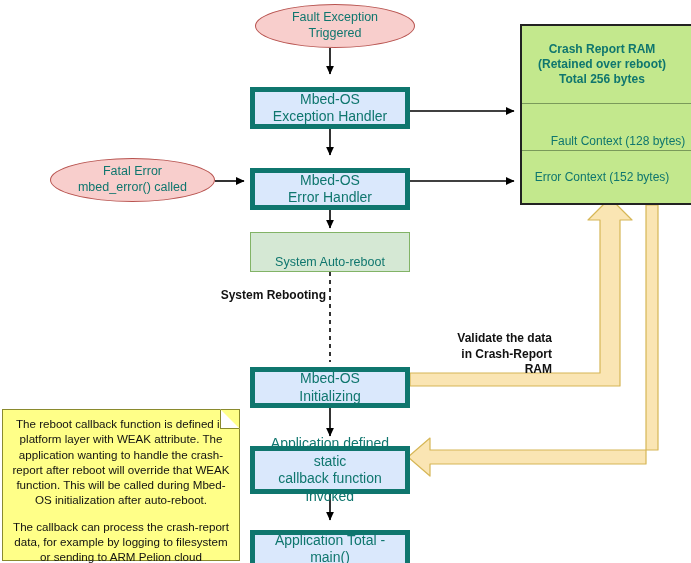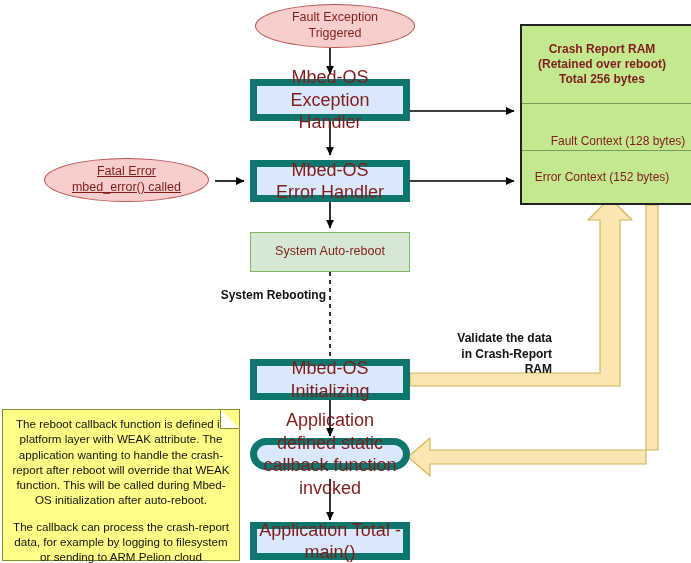--- a/index.html
+++ b/index.html
@@ -5,7 +5,7 @@
   html,body{margin:0;padding:0;background:#ffffff;}
   body{font-family:"Liberation Sans","DejaVu Sans",sans-serif;}
   #canvas{position:relative;width:691px;height:563px;overflow:hidden;background:#ffffff;}
-  .node{position:absolute;box-sizing:border-box;display:flex;align-items:center;justify-content:center;text-align:center;line-height:1.25;color:#7f1d1d;}
+  .node{position:absolute;box-sizing:border-box;display:flex;align-items:center;justify-content:center;text-align:center;line-height:1.25;color:#0f766e;}
   .proc{border:7px solid #0f766e;background:#dae8fc;font-size:18px;}
   .greenproc{border:1px solid #82b366;background:#d5e8d4;font-size:12.5px;}
   .ellipse{border:1px solid #b85450;background:#f8cecc;border-radius:50%;font-size:12.5px;}

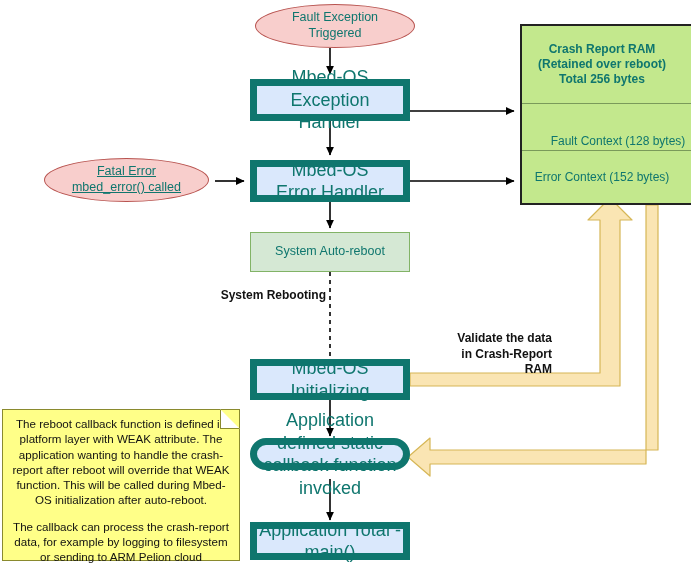--- a/index.html
+++ b/index.html
@@ -6,7 +6,7 @@
   body{font-family:"Liberation Sans","DejaVu Sans",sans-serif;}
   #canvas{position:relative;width:691px;height:563px;overflow:hidden;background:#ffffff;}
   .node{position:absolute;box-sizing:border-box;display:flex;align-items:center;justify-content:center;text-align:center;line-height:1.25;color:#0f766e;}
-  .proc{border:7px solid #0f766e;background:#dae8fc;font-size:18px;}
+  .proc{border:5px solid #0f766e;background:#dae8fc;font-size:14px;margin-top:8px;}
   .greenproc{border:1px solid #82b366;background:#d5e8d4;font-size:12.5px;}
   .ellipse{border:1px solid #b85450;background:#f8cecc;border-radius:50%;font-size:12.5px;}
   .ram{border:2px solid #222222;background:#c3e88d;font-size:12px;}

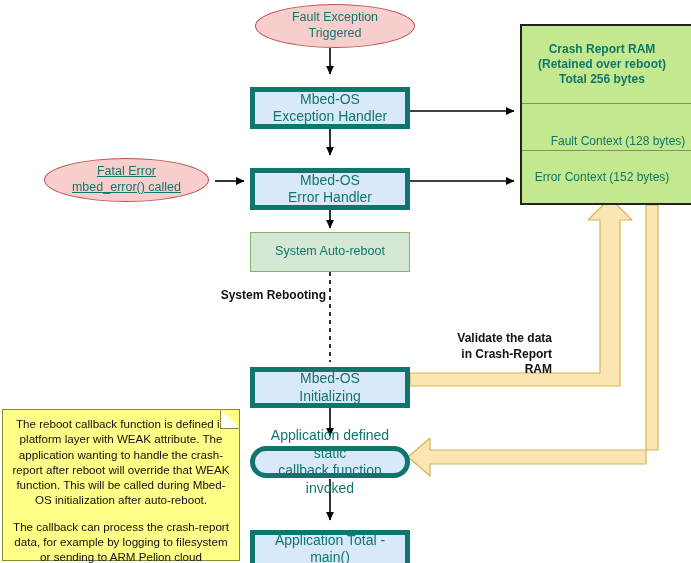--- a/index.html
+++ b/index.html
@@ -57,7 +57,7 @@
 Exception Handler</span>
   </div>
 
-  <div class="node ellipse" style="left:44px;top:158px;width:165px;height:44px;text-decoration:underline;">
+  <div class="node ellipse" style="left:50px;top:158px;width:165px;height:44px;">
     <span style="white-space:pre-line;">Fatal Error
 mbed_error() called</span>
   </div>

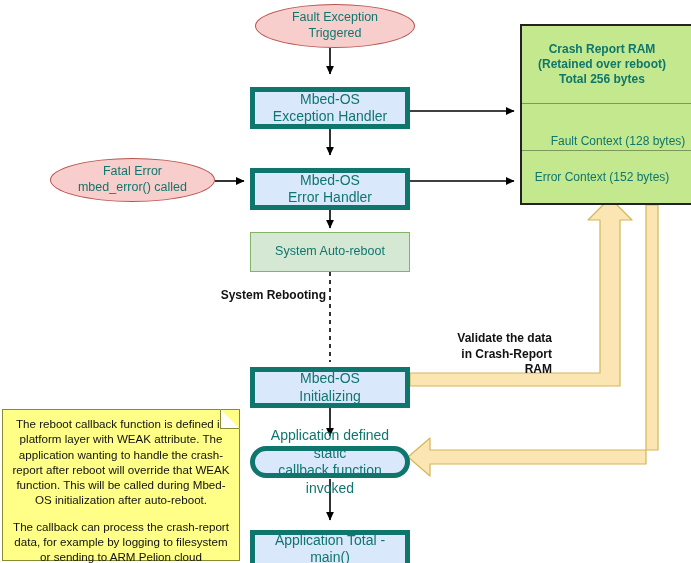--- a/index.html
+++ b/index.html
@@ -67,7 +67,7 @@
 Error Handler</span>
   </div>
 
-  <div class="node greenproc" style="left:250px;top:232px;width:160px;height:40px;">
+  <div class="node greenproc" style="left:250px;top:232px;width:160px;height:40px;align-items:flex-end;">
     <span style="white-space:pre-line;">System Auto-reboot</span>
   </div>
 

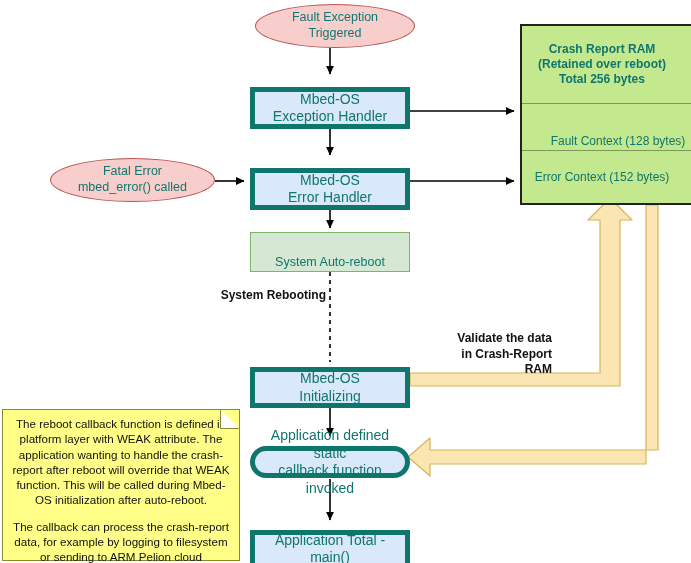--- a/index.html
+++ b/index.html
@@ -76,7 +76,7 @@
 Initializing</span>
   </div>
 
-  <div class="node proc" style="left:250px;top:438px;width:160px;height:32px;border-radius:18px;">
+  <div class="node proc" style="left:250px;top:438px;width:160px;height:48px;">
     <span style="white-space:pre-line;">Application defined static
 callback function invoked</span>
   </div>

